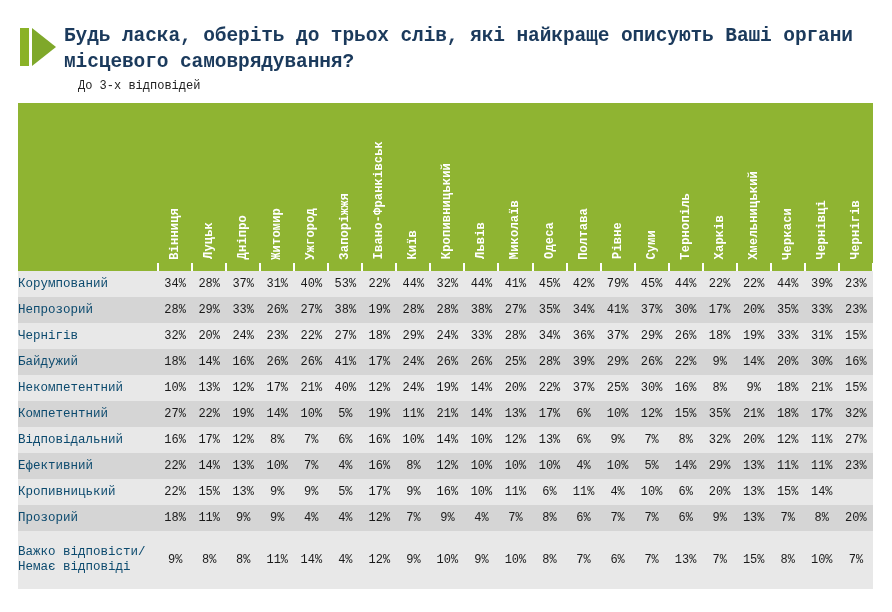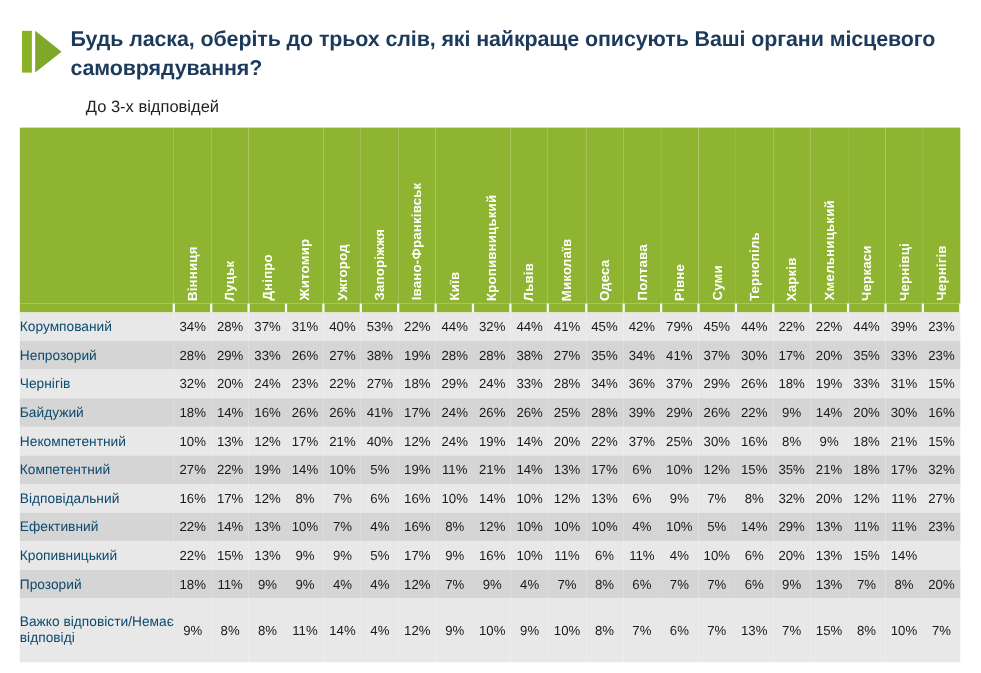--- a/index.html
+++ b/index.html
@@ -17,6 +17,7 @@
     position: relative;
     width: 892px;
     height: 611px;
+    font-family: Liberation Mono, monospace;
   }
   
   .header {

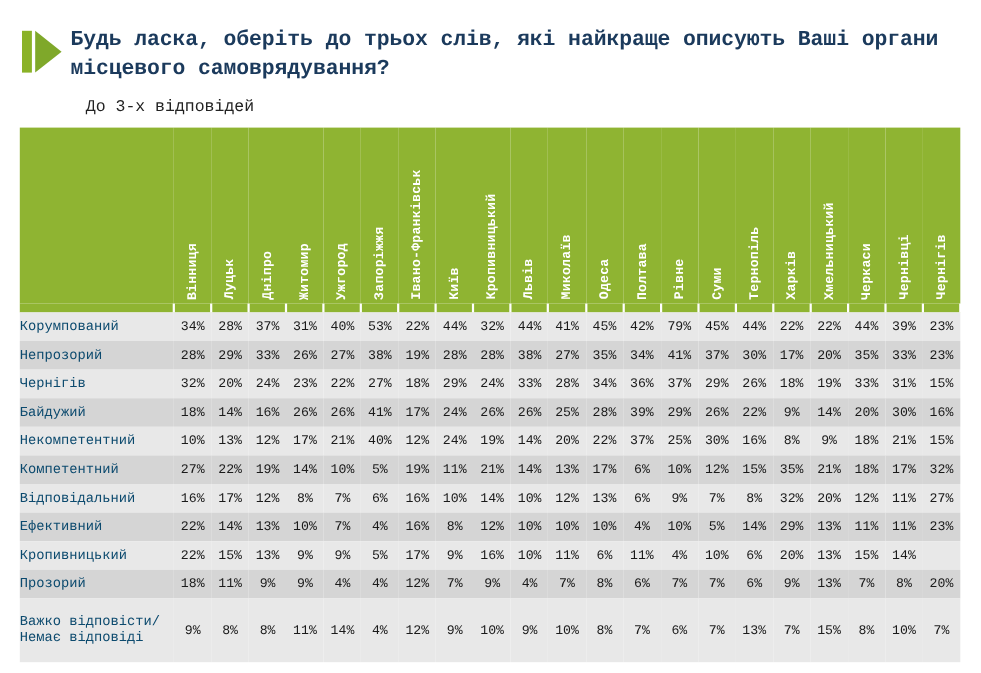--- a/index.html
+++ b/index.html
@@ -59,9 +59,9 @@
     padding-top: 2px;
   }
   .subtitle {
-    font-size: 15px;
+    font-size: 12px;
     color: #222222;
-    margin: 14px 0 10px 78px;
+    margin: 4px 0 10px 78px;
   }
   
   .table-wrap {

